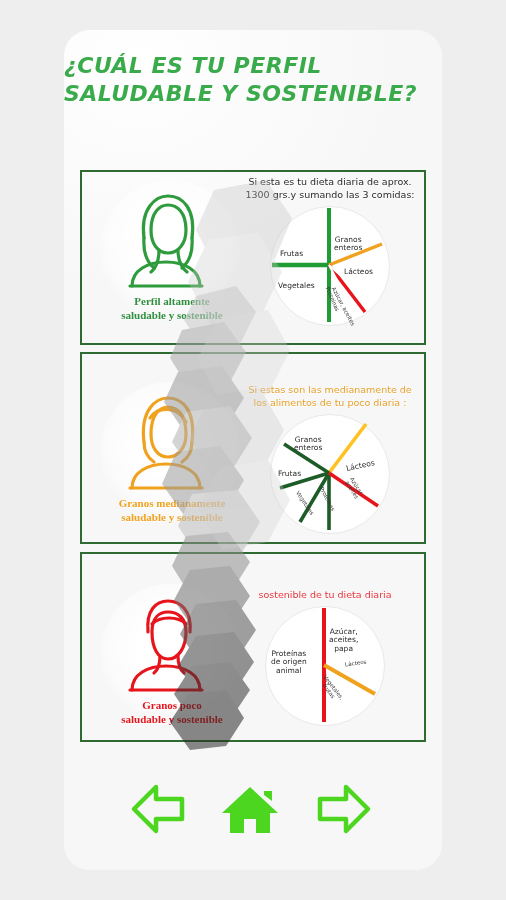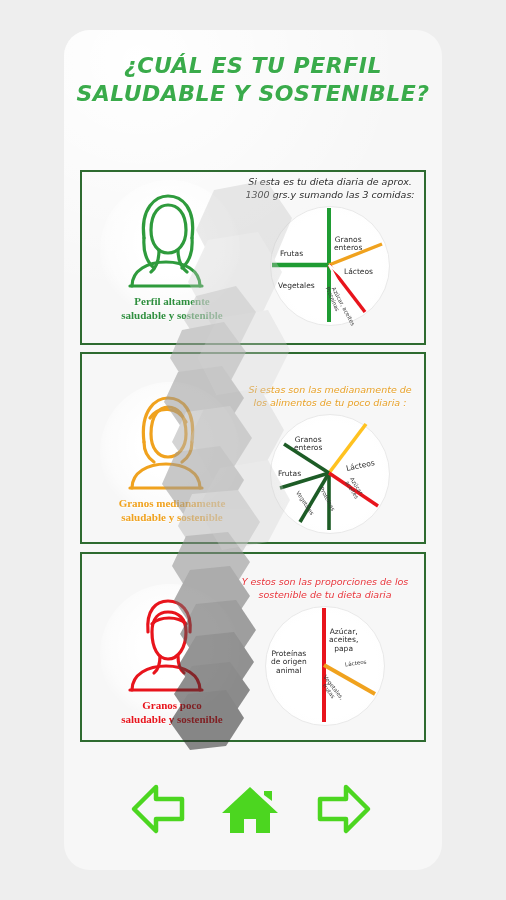--- a/index.html
+++ b/index.html
@@ -23,7 +23,7 @@
 
   
   .title{
-    position:absolute;left:0;top:22px;width:378px;text-align:center;
+    position:absolute;left:0;top:22px;width:378px;
     color:#3aab4b;font-weight:bold;font-style:italic;
     font-size:22px;line-height:1.25;letter-spacing:.5px;
     text-shadow:0 1px 0 rgba(255,255,255,.9);

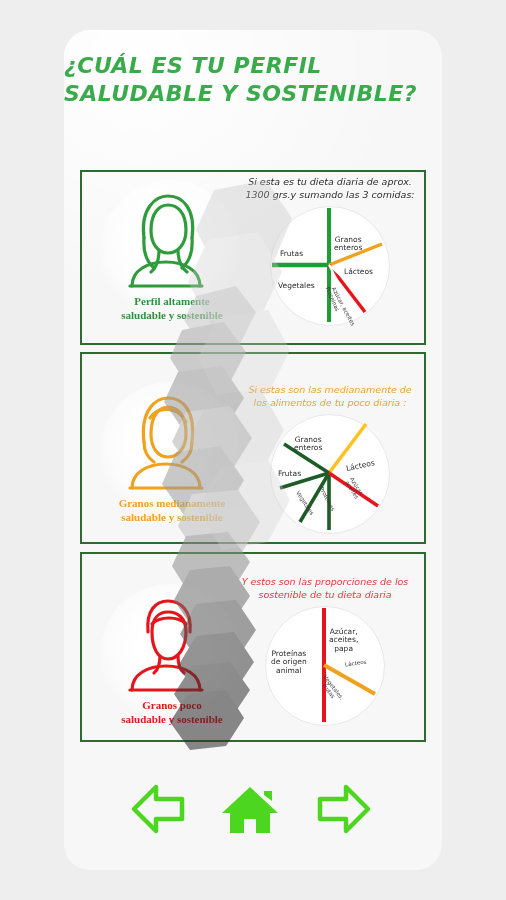--- a/index.html
+++ b/index.html
@@ -70,7 +70,6 @@
   .caption{
     font-size:9.5px;line-height:1.35;text-align:center;width:180px;
     text-shadow:0 1px 0 rgba(255,255,255,.8);
-    font-style:italic;
   }
   .caption.dark{color:#2b2b2b;}
   .caption.amber{color:#e8a229;}

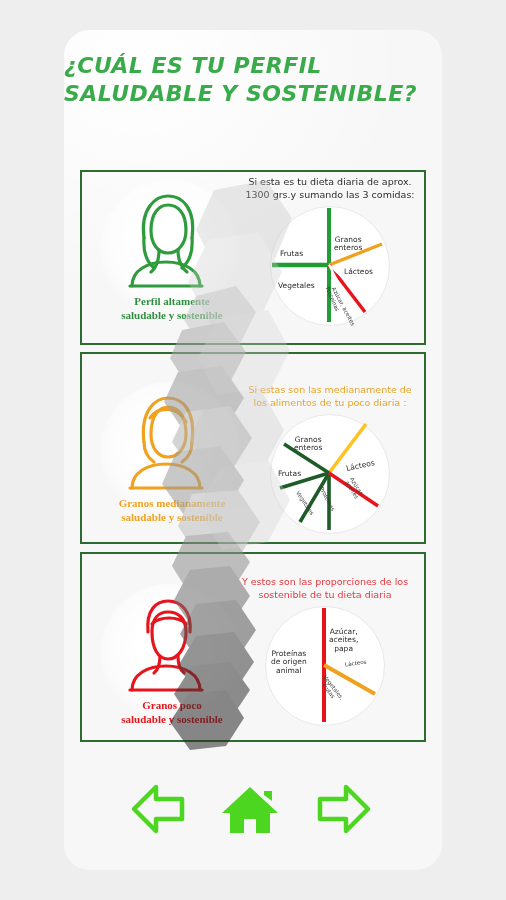--- a/index.html
+++ b/index.html
@@ -243,7 +243,7 @@
 
       <div class="right-col" style="top:24px;left:148px;width:194px;">
         <div class="caption red" style="width:194px;">
-          <span>Y estos son las proporciones de los</span><br>
+          <br>
           <span>sostenible de tu dieta diaria</span>
         </div>
         <div class="chart">

